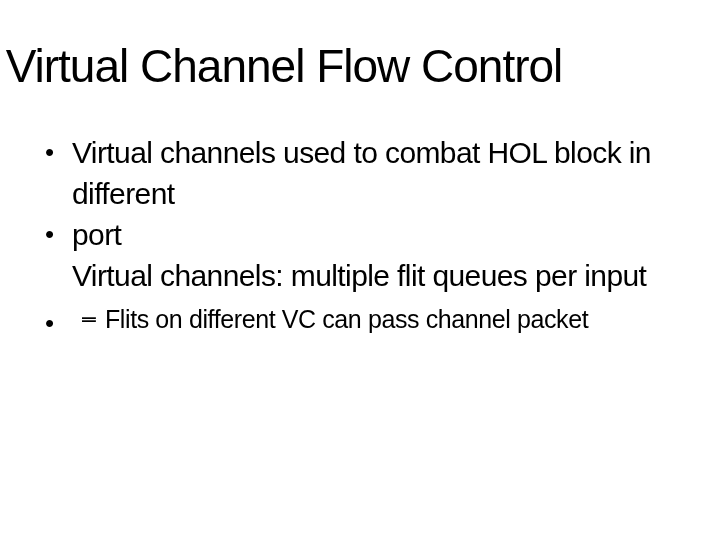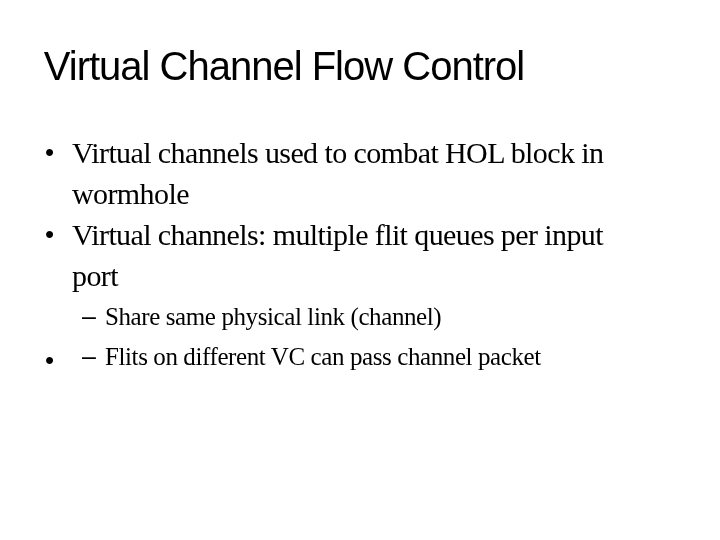--- a/index.html
+++ b/index.html
@@ -24,7 +24,7 @@
     left: 0;
     width: 568px;
     text-align: center;
-    font-size: 40px;
+    font-size: 46px;
     line-height: 48px;
     letter-spacing: -1px;
     white-space: nowrap;

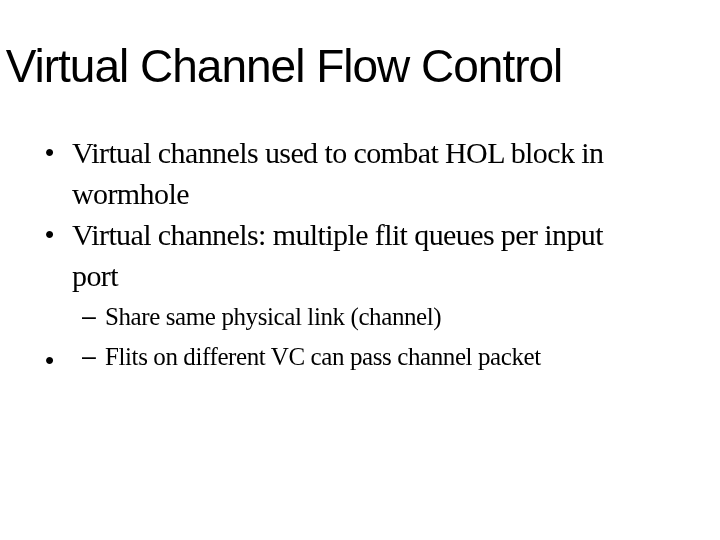--- a/index.html
+++ b/index.html
@@ -71,7 +71,6 @@
   .slide-body .para:nth-child(5) { margin-top: 2px; }
   .text-line {
     white-space: nowrap;
-    font-family: Liberation Serif, serif;
   }
 </style>
 </head>

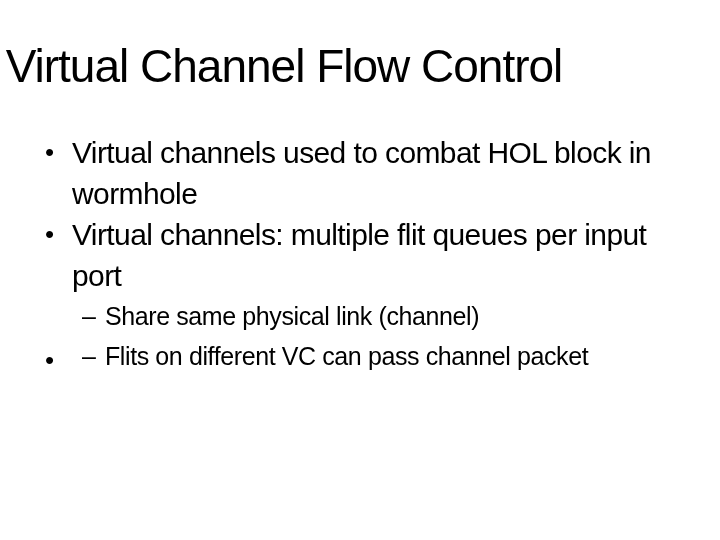--- a/index.html
+++ b/index.html
@@ -82,7 +82,7 @@
       <div class="para level-1">
     <span class="marker">•</span>
   <div class="text-line">Virtual channels used to combat HOL block in</div>
-        <div class="text-line">wormhole</div>
+        <div class="text-line">different</div>
       </div>
       <div class="para level-1">
     <span class="marker">•</span>

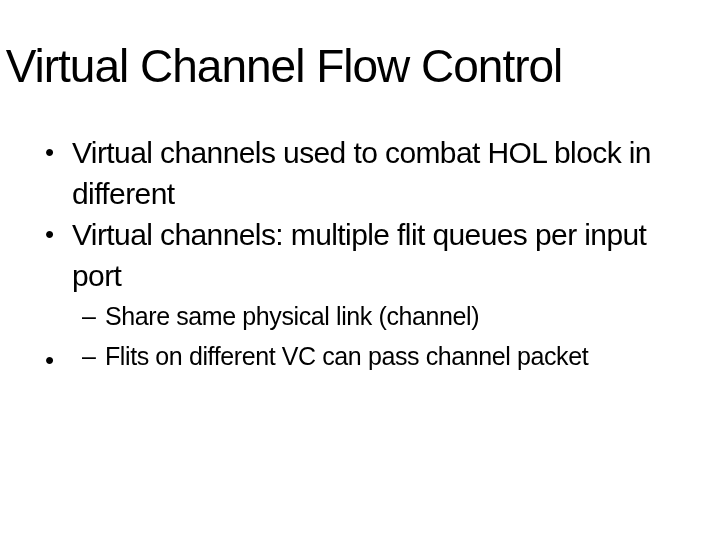--- a/index.html
+++ b/index.html
@@ -86,8 +86,8 @@
       </div>
       <div class="para level-1">
     <span class="marker">•</span>
-  <div class="text-line">Virtual channels: multiple flit queues per input</div>
-        <div class="text-line">port</div>
+  <div class="text-line">port</div>
+        <div class="text-line">Virtual channels: multiple flit queues per input</div>
       </div>
       <div class="para level-2">
     <span class="marker">–</span>

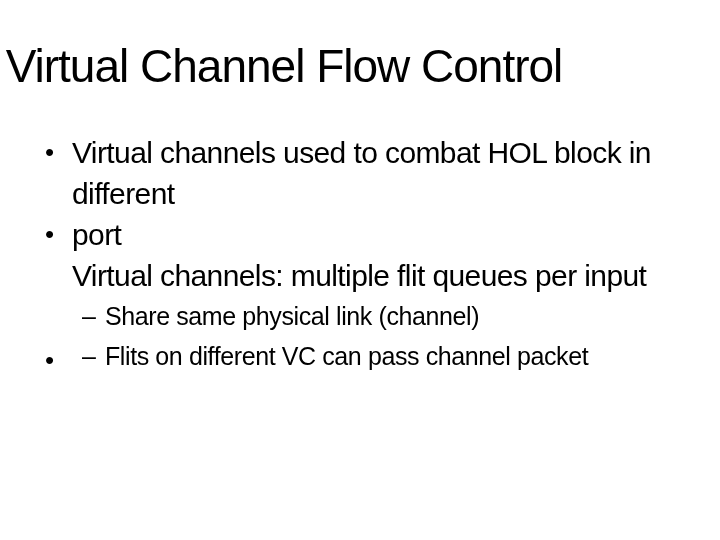--- a/index.html
+++ b/index.html
@@ -91,7 +91,6 @@
       </div>
       <div class="para level-2">
     <span class="marker">–</span>
-  <div class="text-line">Share same physical link (channel)</div>
       </div>
       <div class="para level-1">
     <span class="marker">•</span>

